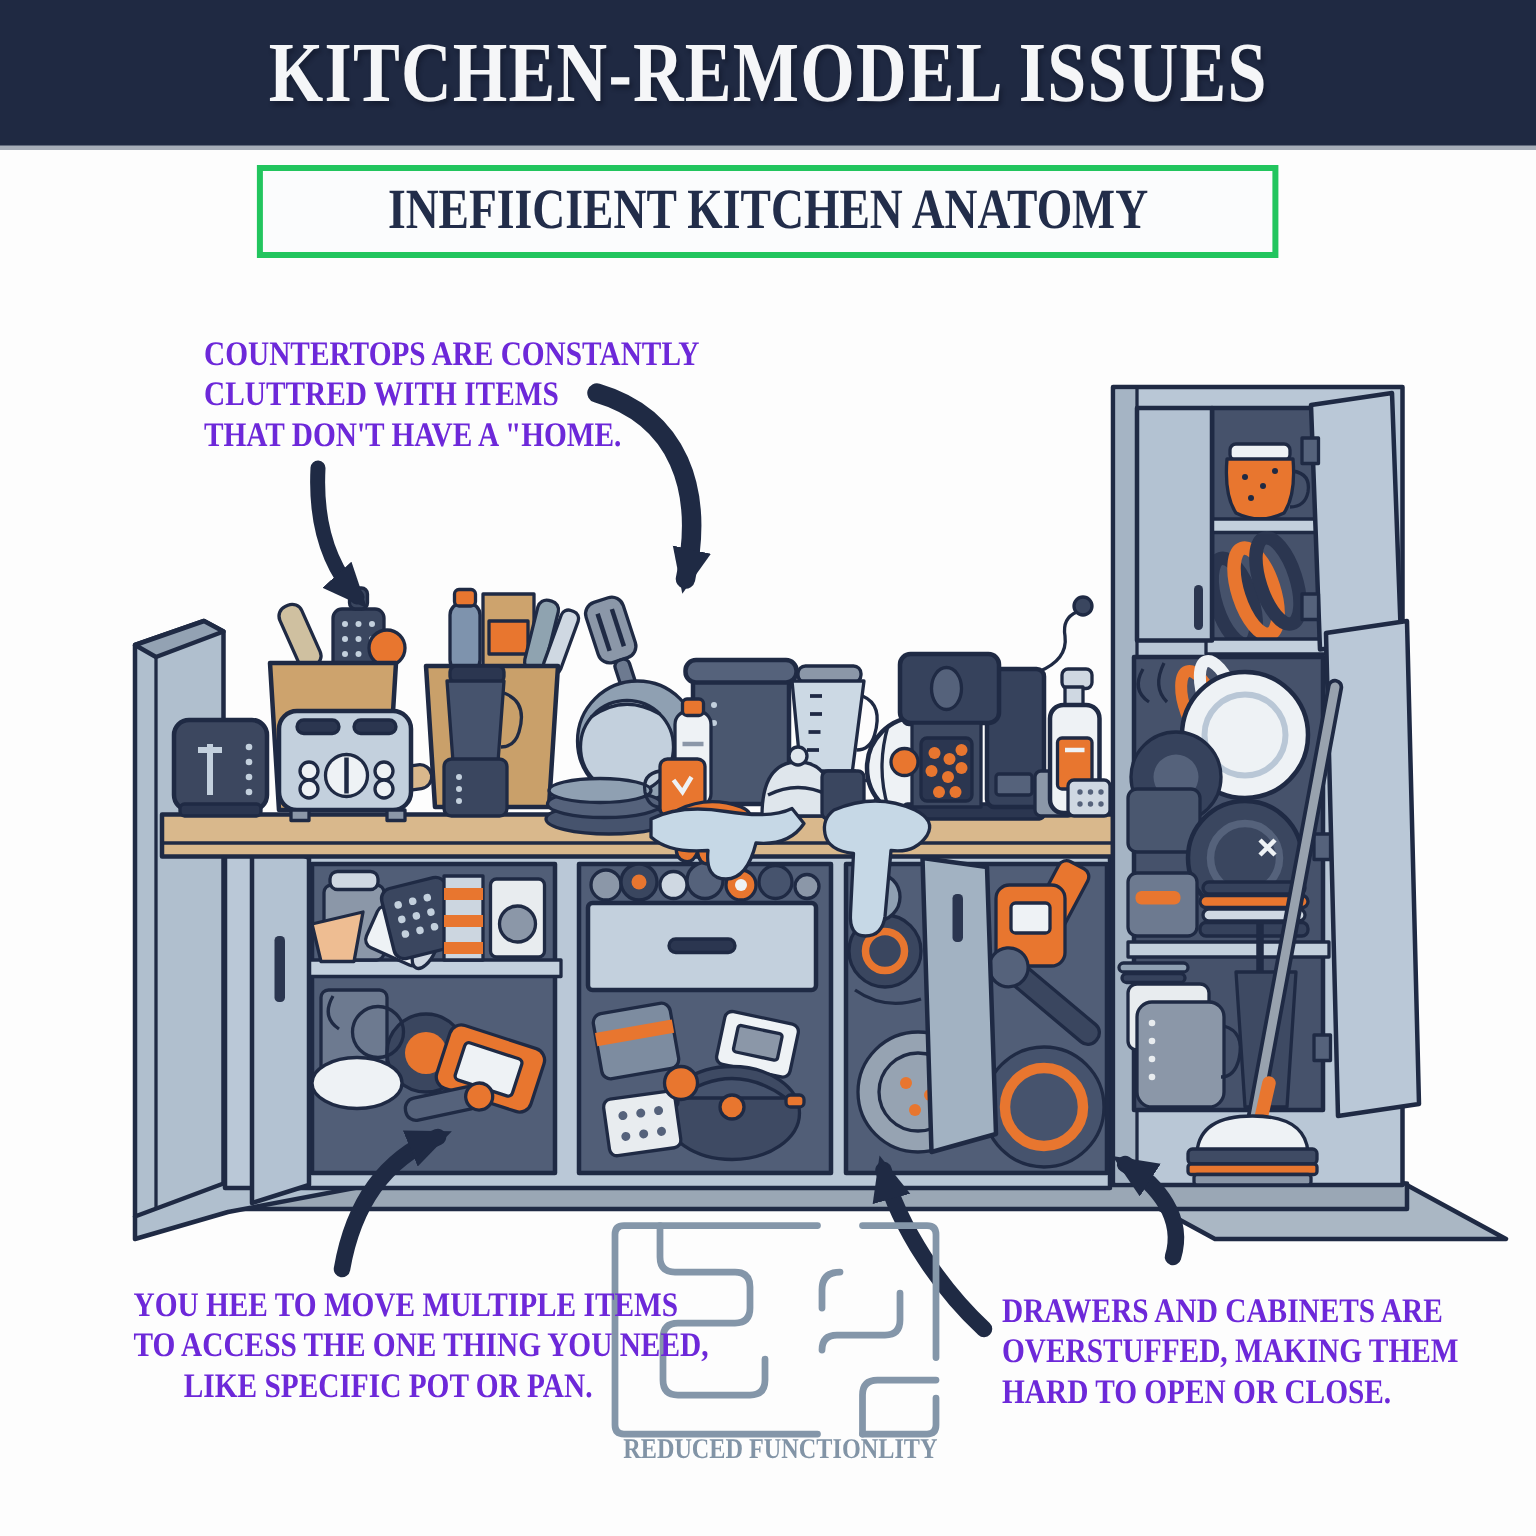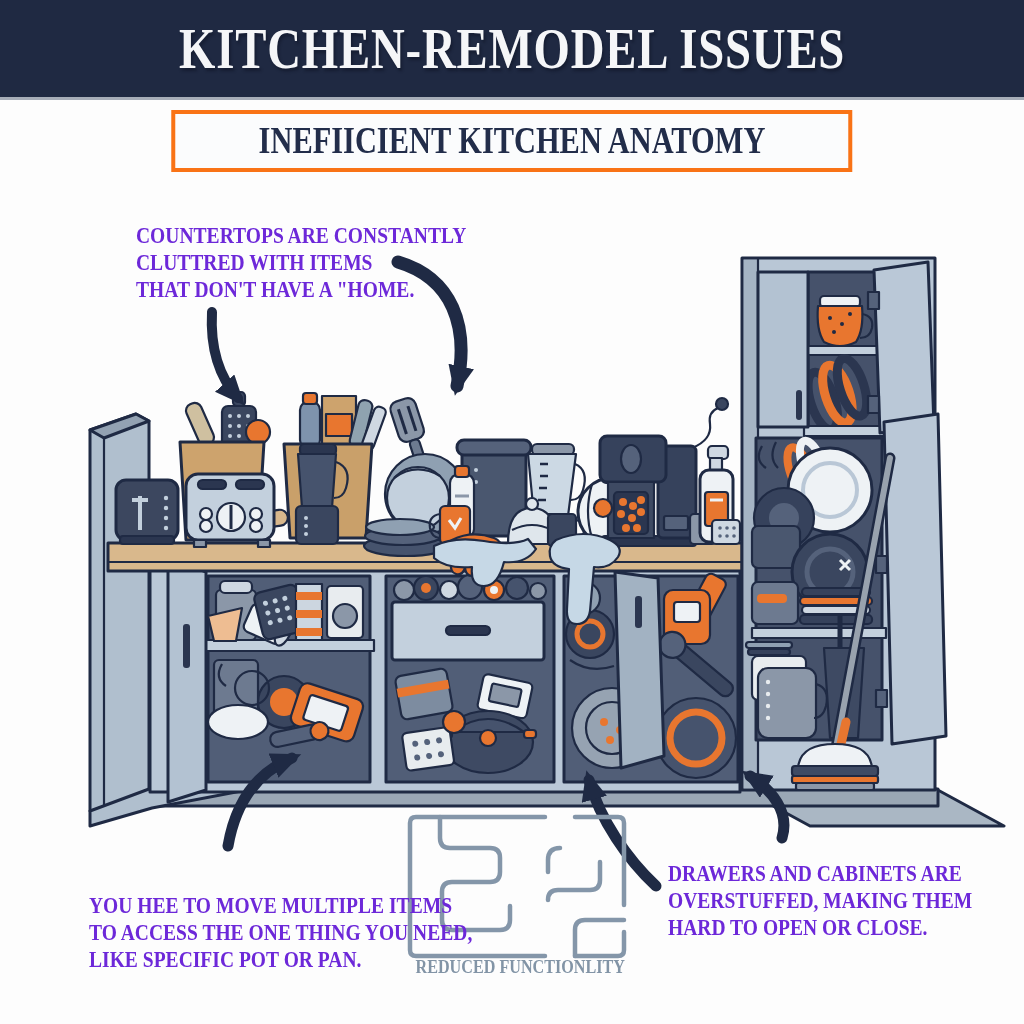--- a/index.html
+++ b/index.html
@@ -10,7 +10,7 @@
   .title-text{color:#f5f6f8;font-size:57px;font-weight:700;letter-spacing:1px;white-space:nowrap;
               transform:scaleX(.82);text-shadow:2px 3px 3px rgba(10,15,30,.45);}
   .subtitle-box{position:absolute;left:50%;top:110px;transform:translateX(-50%);
-                background:#fbfcfd;border:4px solid #f97316;padding:4px 20px 6px 20px;}
+                background:#fbfcfd;border:4px solid #22c55e;padding:4px 20px 6px 20px;}
   .subtitle-text{color:#222d4a;font-size:38px;font-weight:700;white-space:nowrap;display:inline-block;
                  transform:scaleX(.80);transform-origin:center;}
   .ann{position:absolute;color:#6d28d9;font-weight:700;font-size:23px;line-height:27px;white-space:nowrap;}

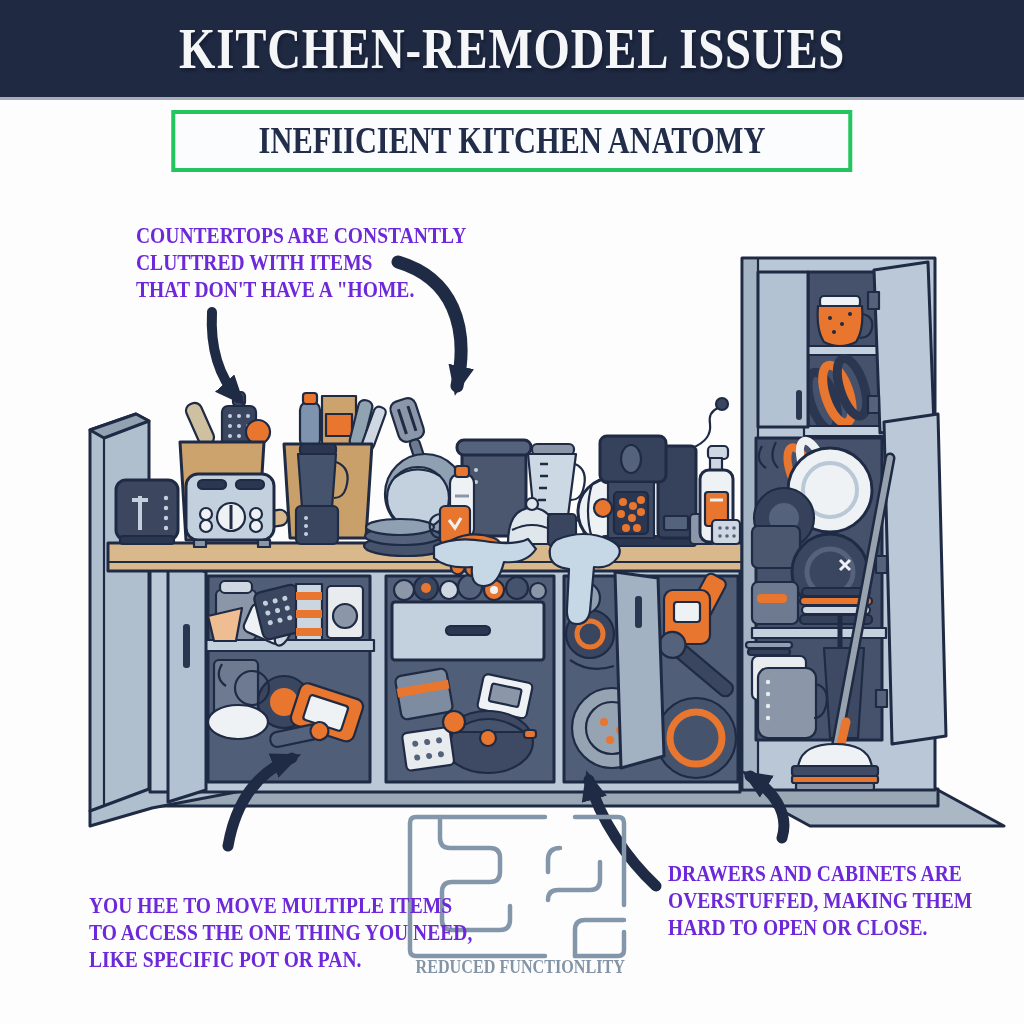--- a/index.html
+++ b/index.html
@@ -17,7 +17,7 @@
   .ann .ln{transform:scaleX(.85);transform-origin:left top;}
   .ann.center .ln{transform-origin:center top;}
   .ann-countertops{left:136px;top:222px;text-align:left;}
-  .ann-move{left:62px;top:856px;width:360px;text-align:left;margin-top:36px;}
+  .ann-move{left:62px;top:856px;width:360px;text-align:right;}
   .ann-drawers{left:668px;top:860px;text-align:left;}
   .footer-label{position:absolute;left:380px;top:956px;width:280px;text-align:center;
                 color:#8294a6;font-weight:700;font-size:19px;white-space:nowrap;}

